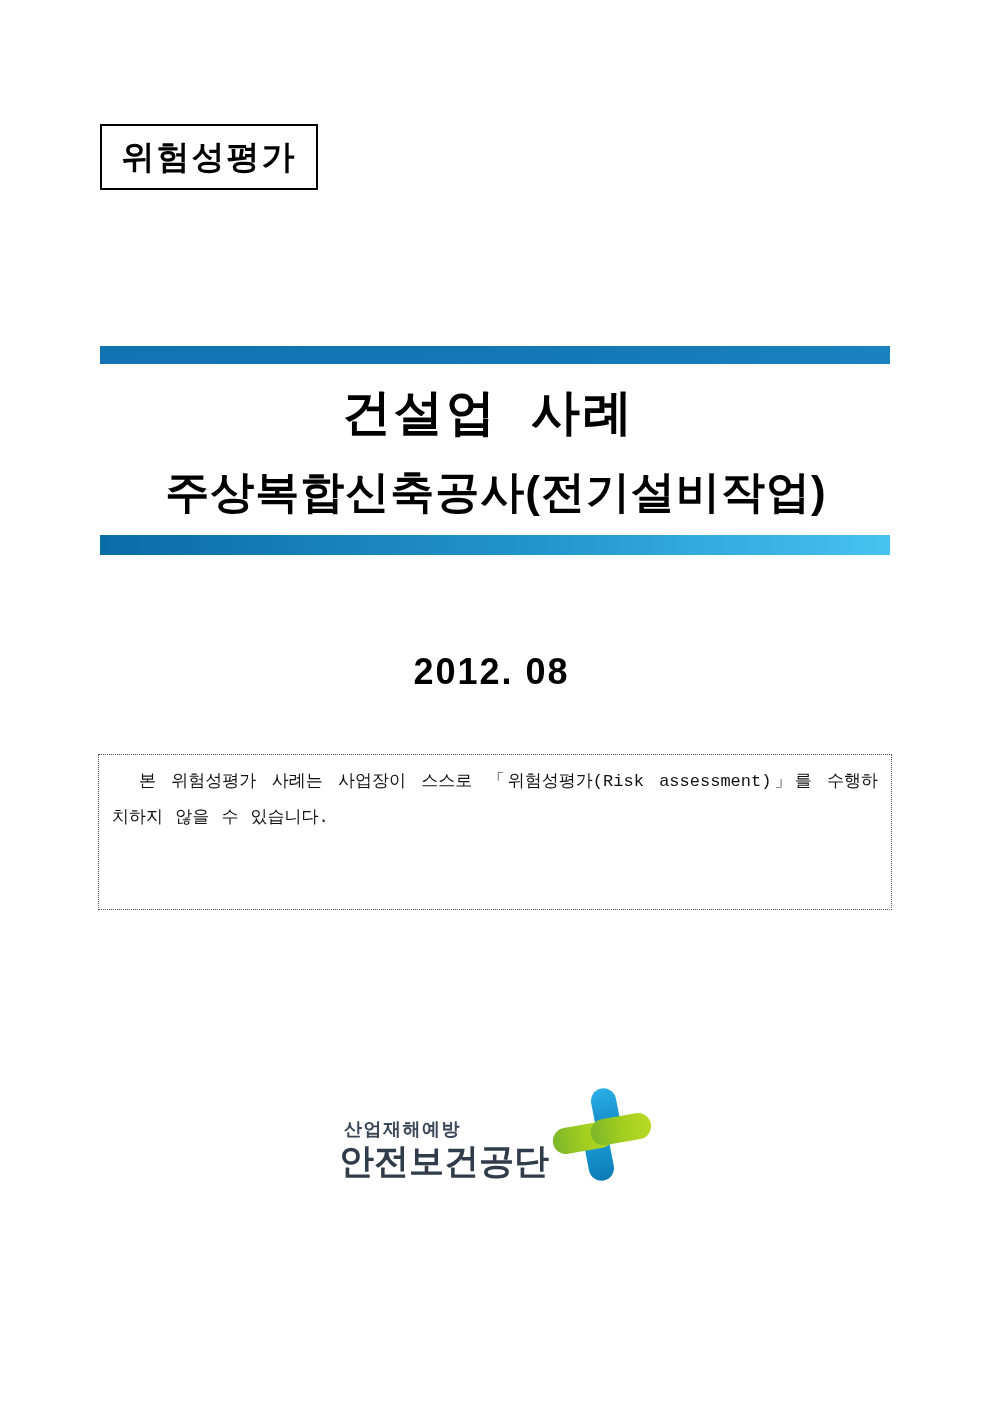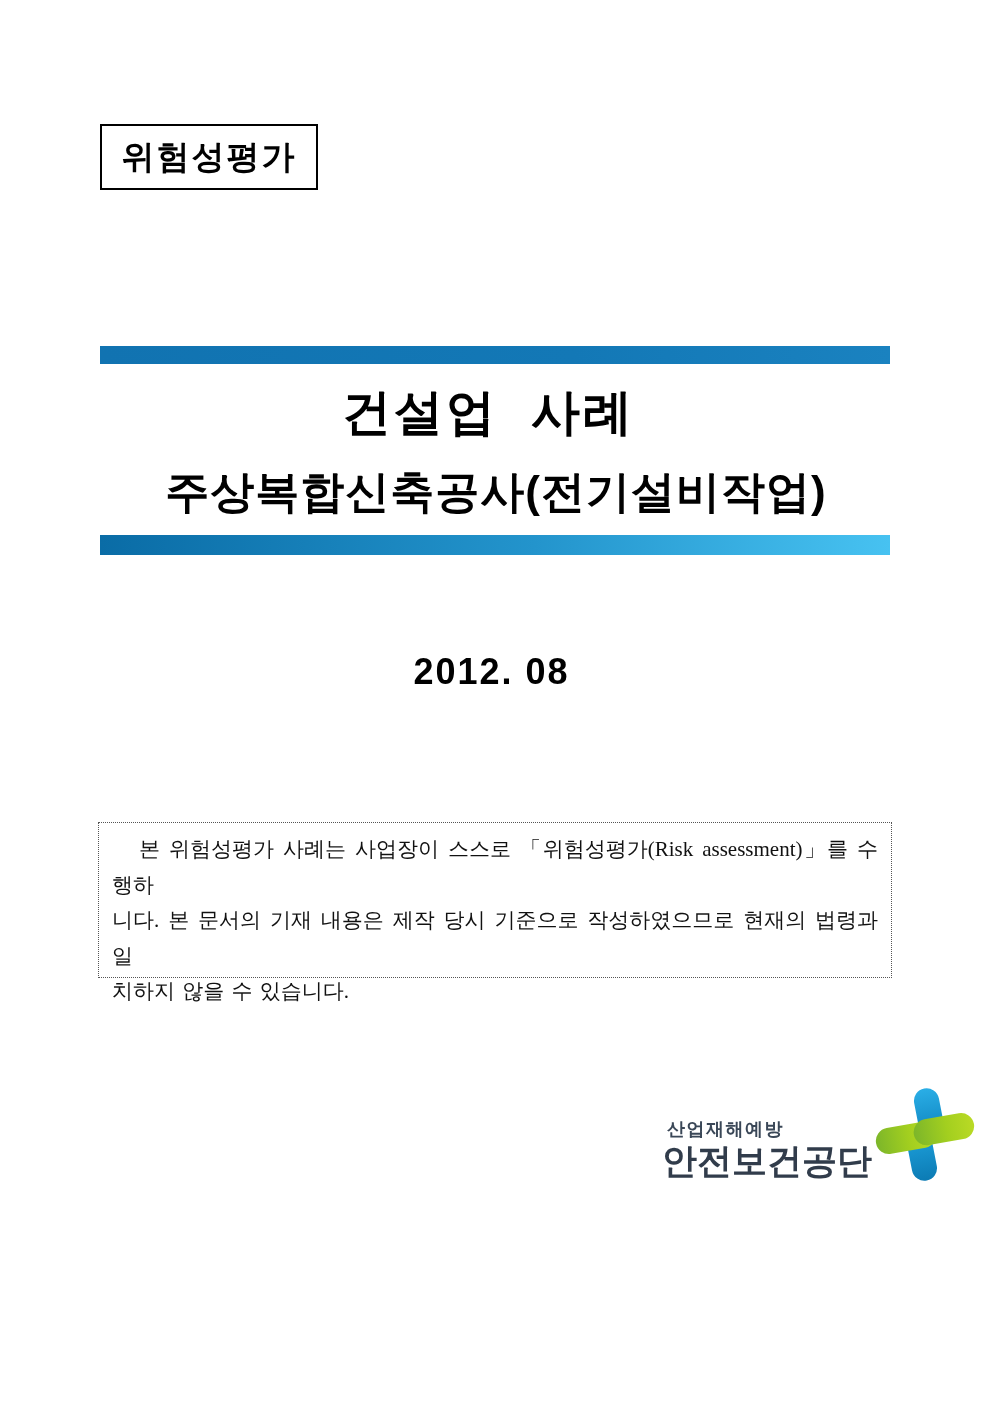--- a/index.html
+++ b/index.html
@@ -94,14 +94,14 @@
   .disclaimer {
     position: absolute;
     left: 98px;
-    top: 822px;
+    top: 754px;
     width: 794px;
     height: 156px;
     box-sizing: border-box;
     border: 1px dotted #555555;
     padding: 9px 13px 0 13px;
-    font-family: Liberation Serif, serif;
-    font-size: 21px;
+    font-family: Liberation Mono, monospace;
+    font-size: 17px;
     line-height: 35.5px;
     color: #111111;
   }

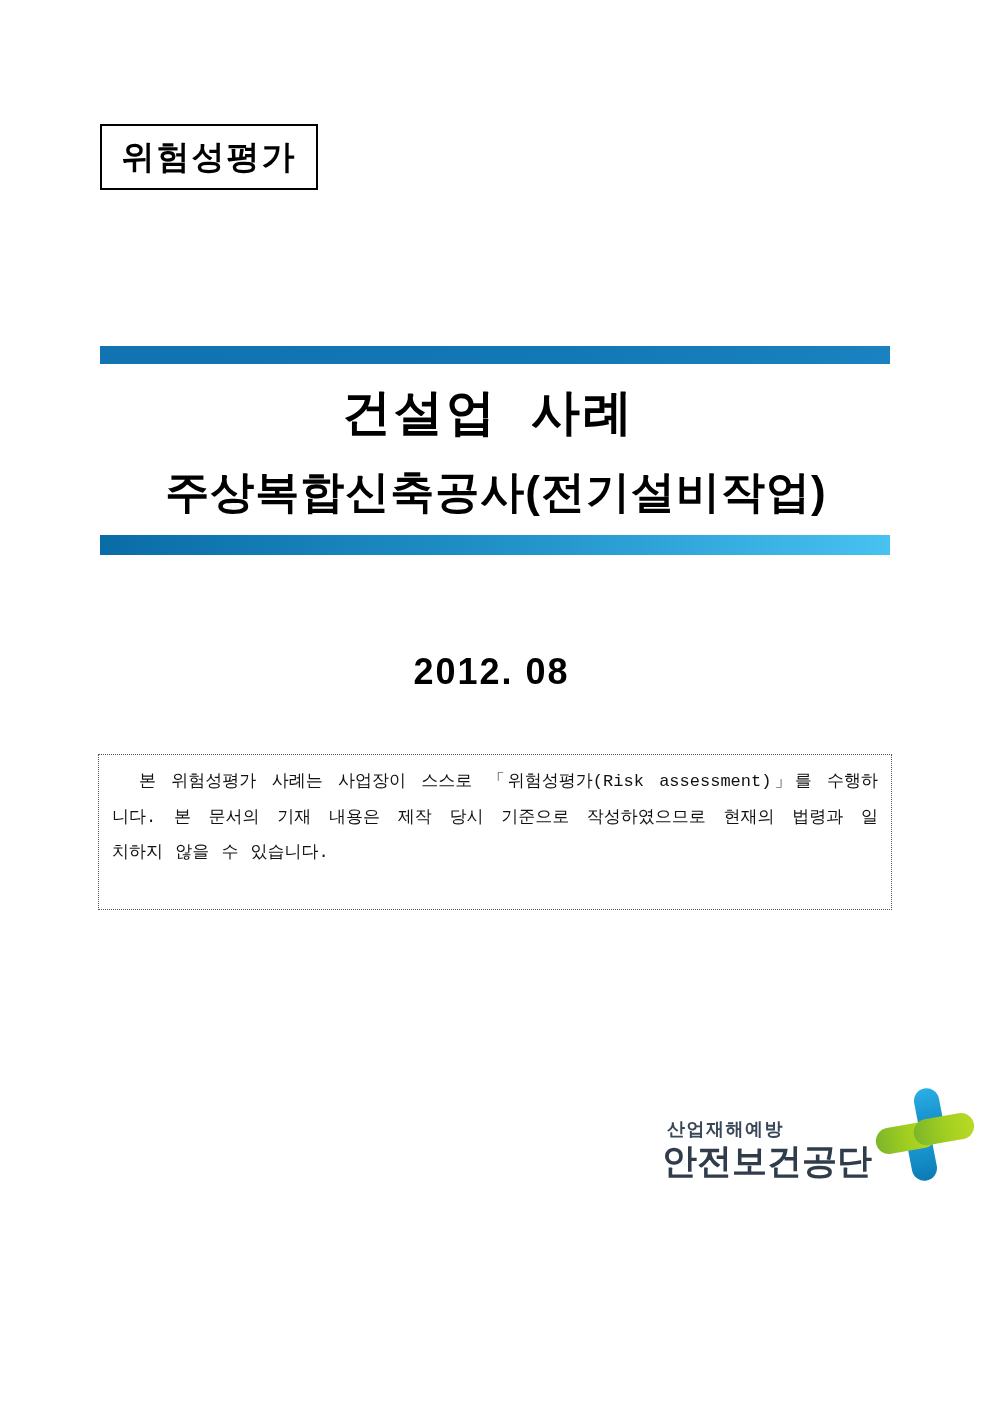--- a/index.html
+++ b/index.html
@@ -174,7 +174,6 @@
 
   <div class="disclaimer">
     <div class="line first">본 위험성평가 사례는 사업장이 스스로 「위험성평가(Risk assessment)」를 수행하</div>
-    <div class="line">니다. 본 문서의 기재 내용은 제작 당시 기준으로 작성하였으므로 현재의 법령과 일</div>
     <div class="line last">치하지 않을 수 있습니다.</div>
   </div>
 

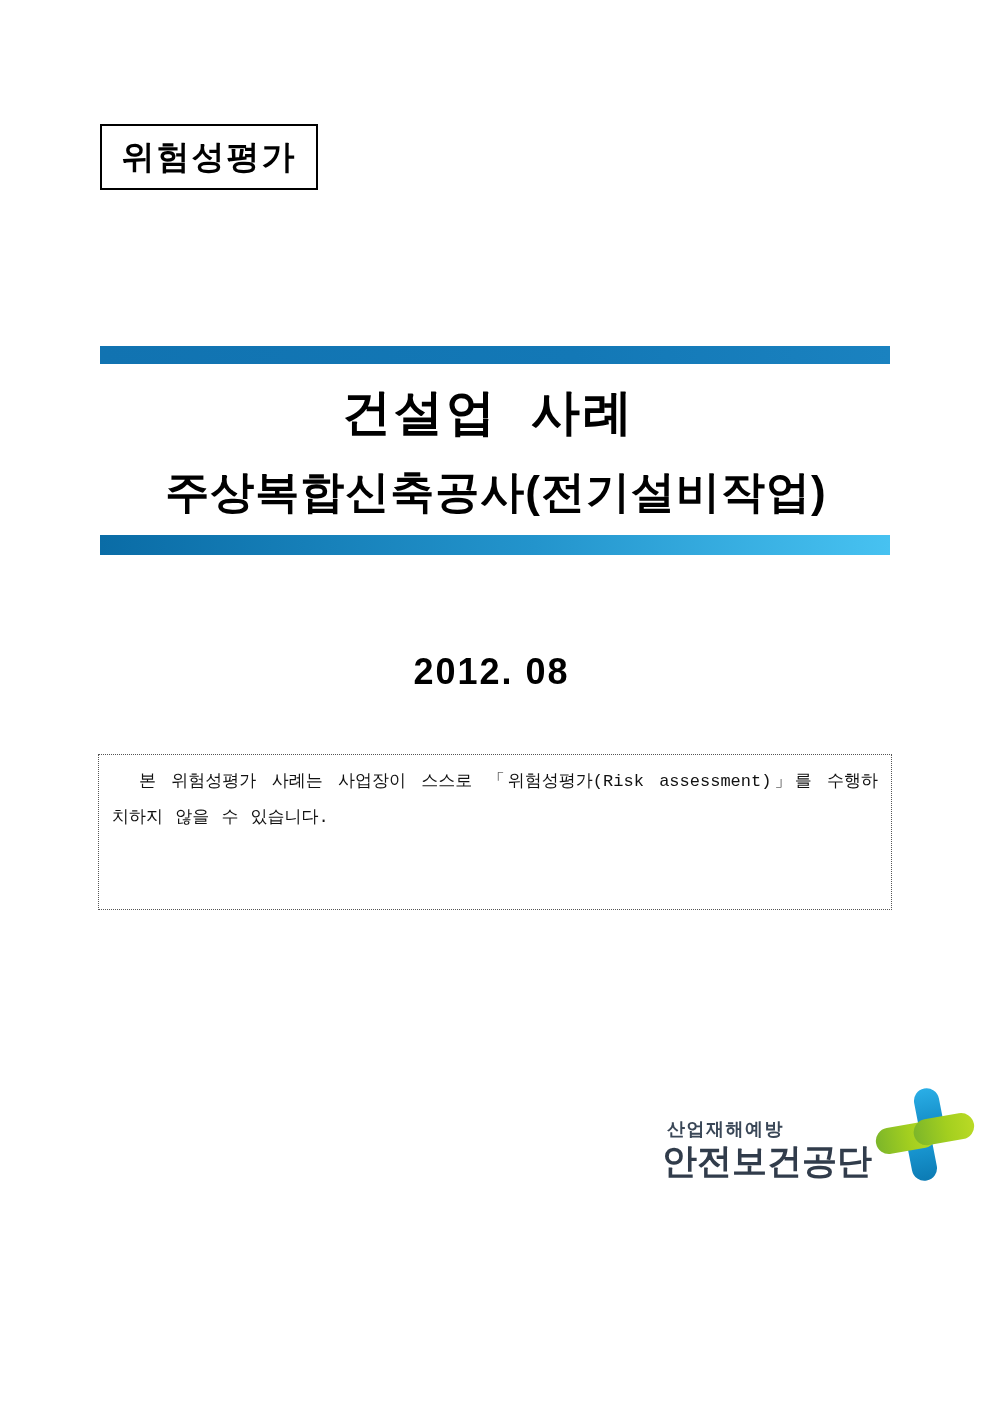--- a/index.html
+++ b/index.html
@@ -121,10 +121,10 @@
   .logo {
     position: absolute;
     left: 0;
-    right: 16px;
+    right: 0;
     top: 1088px;
     display: flex;
-    justify-content: flex-end;
+    justify-content: center;
     align-items: flex-end;
   }
   .logo-textcol {

